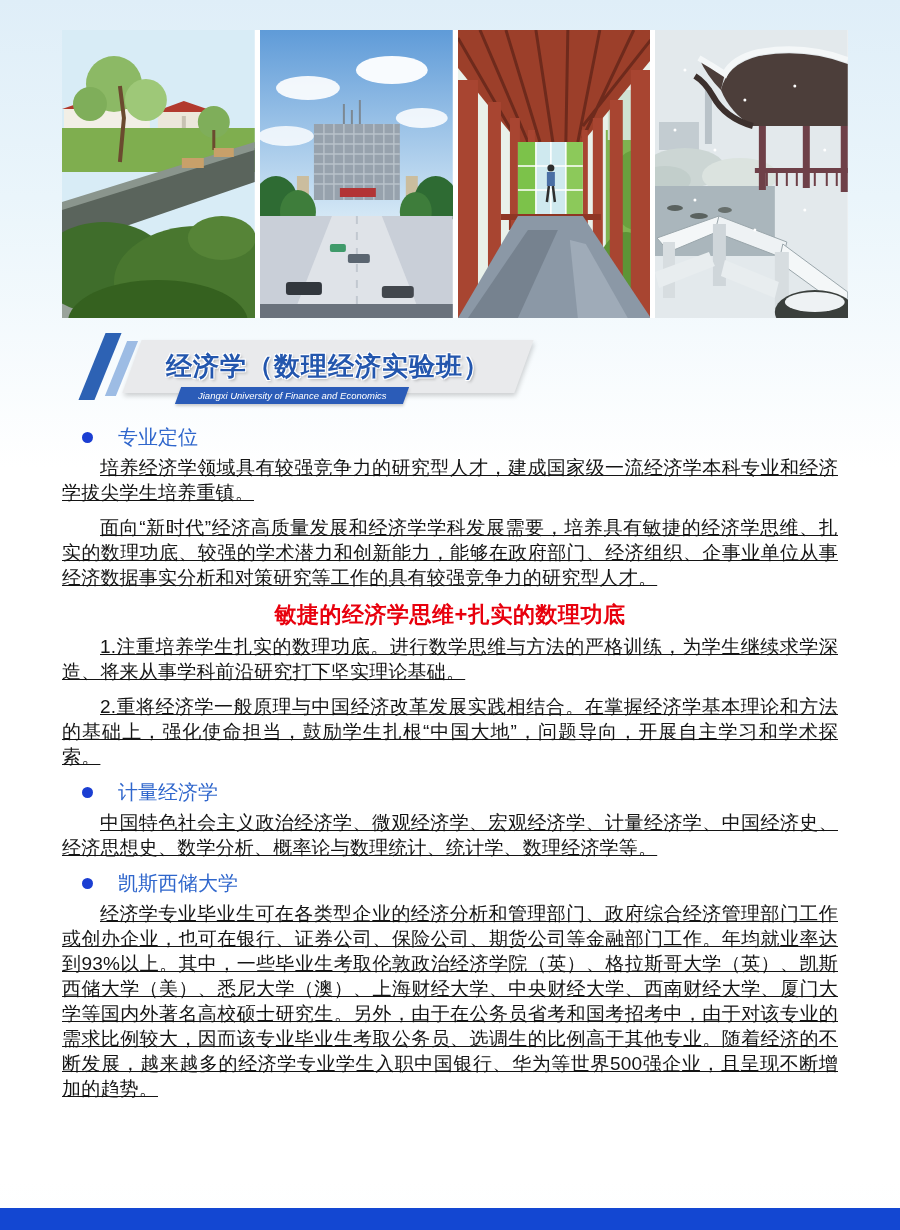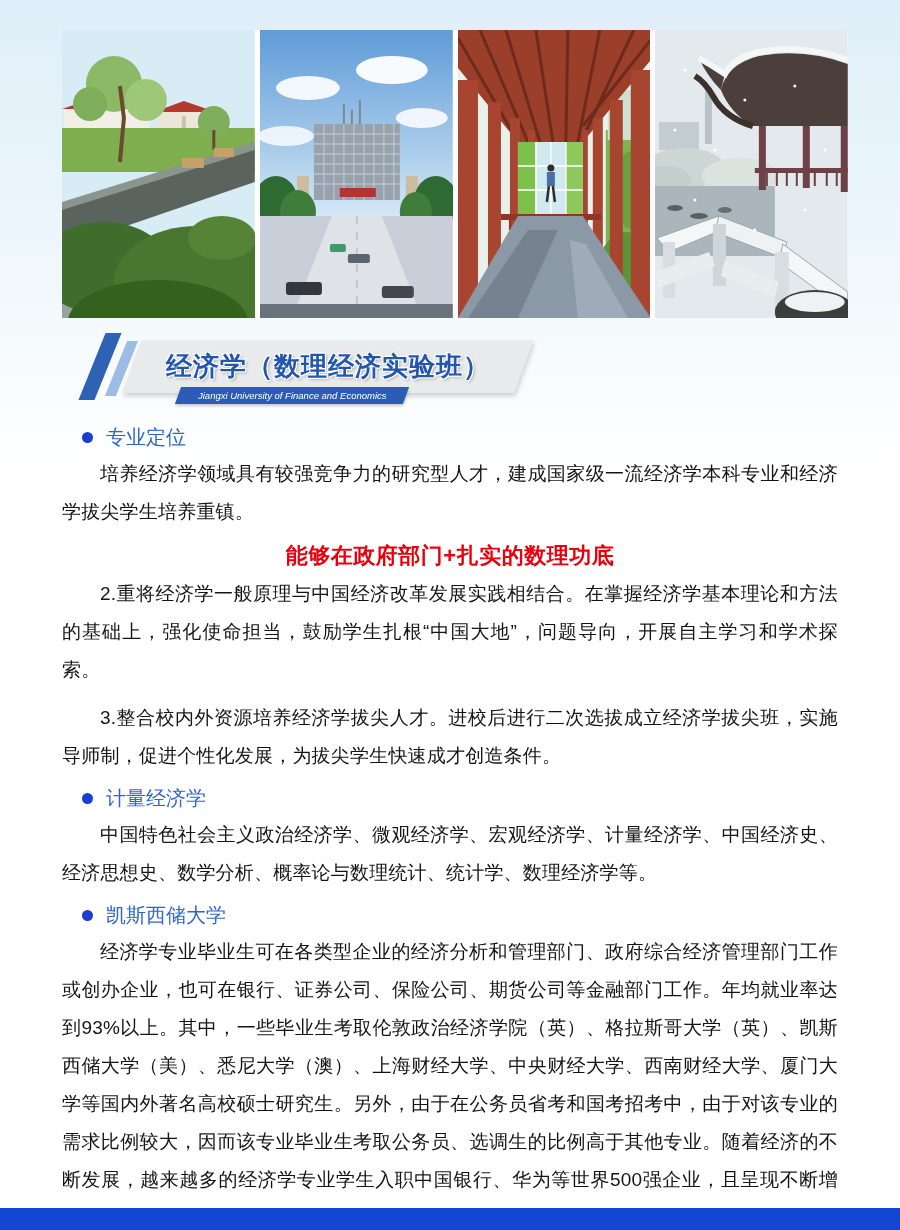--- a/index.html
+++ b/index.html
@@ -37,7 +37,7 @@
   .substrip-text{transform:skewX(20deg);font-style:italic;font-size:9.5px;color:#ffffff;white-space:nowrap;}
   
   .content{position:absolute;left:62px;top:414px;width:776px;color:#141414;}
-  .sec-head{display:flex;align-items:center;gap:13px;margin:10px 0 4px 20px;}
+  .sec-head{display:flex;align-items:center;gap:25px;margin:10px 0 4px 20px;}
   .bullet{width:11px;height:11px;border-radius:50%;background:#1b3ed2;flex:0 0 auto;}
   .sec-title{font-size:20px;color:#2f66cc;}
   .body-p{

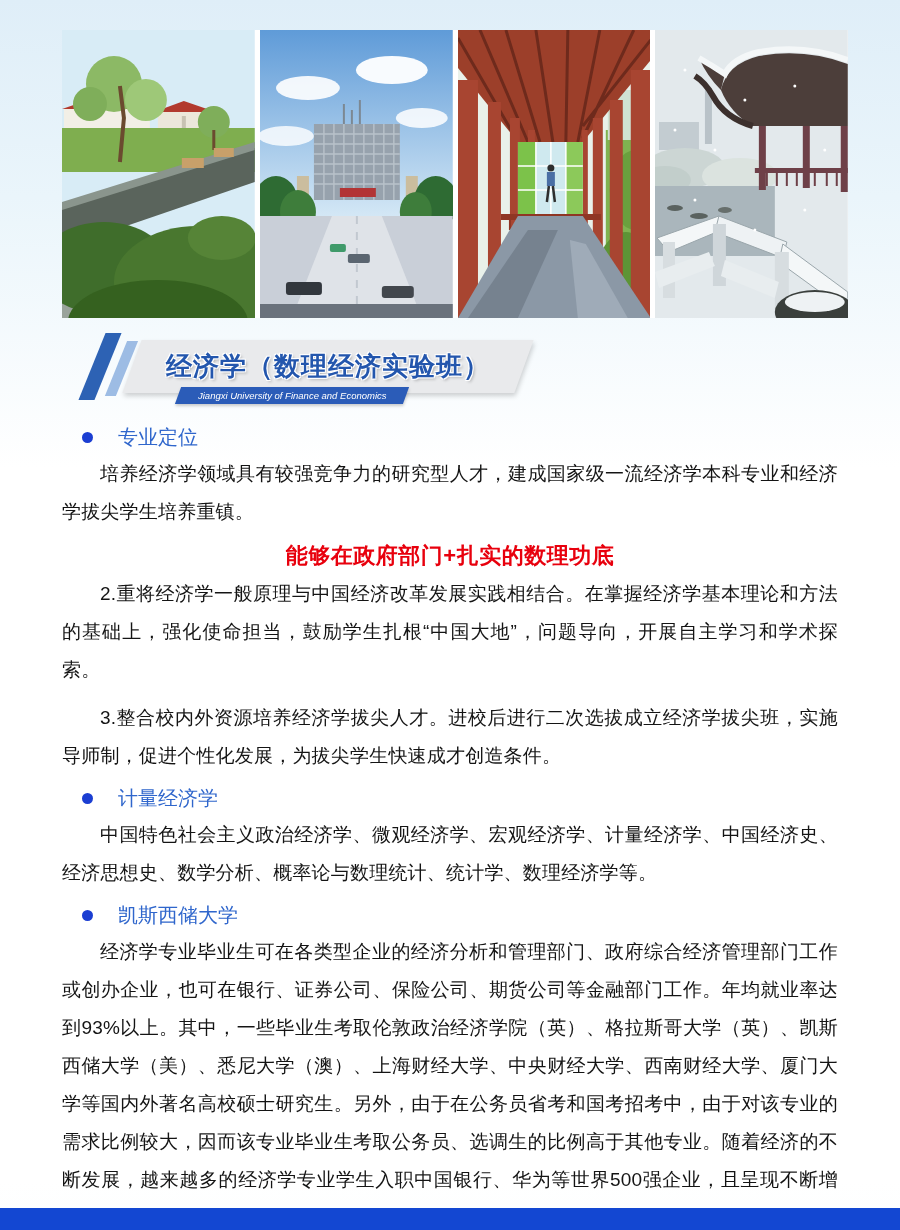--- a/index.html
+++ b/index.html
@@ -41,8 +41,9 @@
   .bullet{width:11px;height:11px;border-radius:50%;background:#1b3ed2;flex:0 0 auto;}
   .sec-title{font-size:20px;color:#2f66cc;}
   .body-p{
-    margin:4px 0 10px 0;font-size:19px;line-height:38px;text-align:justify;text-indent:2em;
+    margin:4px 0 10px 0;font-size:19px;line-height:25px;text-align:justify;text-indent:2em;
     letter-spacing:0.2px;
+    text-decoration:underline;
   }
   .red-head{
     margin:8px 0 2px 0;text-align:center;font-size:22px;font-weight:bold;color:#e8000d;letter-spacing:0.5px;

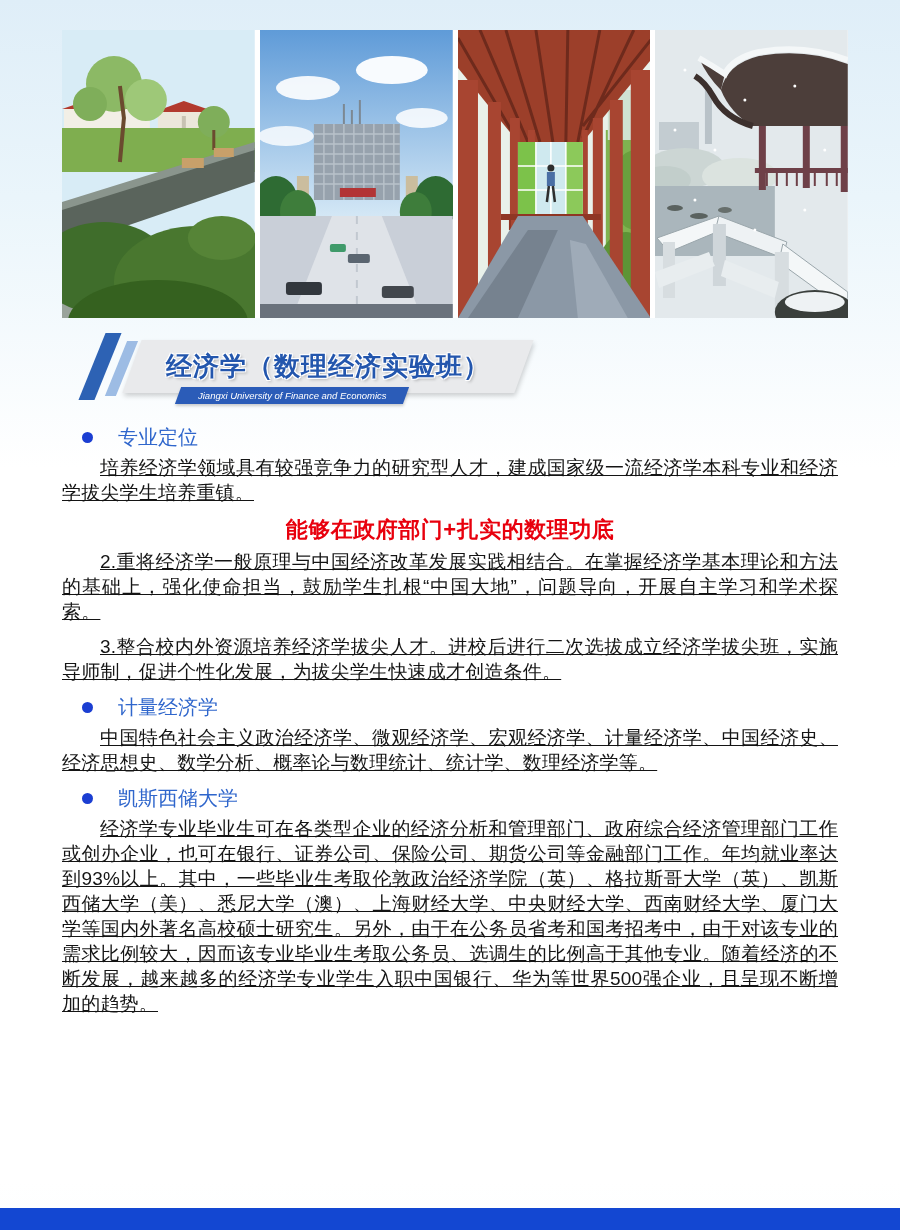--- a/index.html
+++ b/index.html
@@ -231,6 +231,7 @@
   </div>
   <p class="body-p">培养经济学领域具有较强竞争力的研究型人才，建成国家级一流经济学本科专业和经济学拔尖学生培养重镇。</p>
 
+  <p class="body-p">面向“新时代”经济高质量发展和经济学学科发展需要，培养具有敏捷的经济学思维、扎实的数理功底、较强的学术潜力和创新能力，能够在政府部门、经济组织、企事业单位从事经济数据事实分析和对策研究等工作的具有较强竞争力的研究型人才。</p>
 
   <div class="red-head">能够在政府部门+扎实的数理功底</div>
   <p class="body-p">2.重将经济学一般原理与中国经济改革发展实践相结合。在掌握经济学基本理论和方法的基础上，强化使命担当，鼓励学生扎根“中国大地”，问题导向，开展自主学习和学术探索。</p>

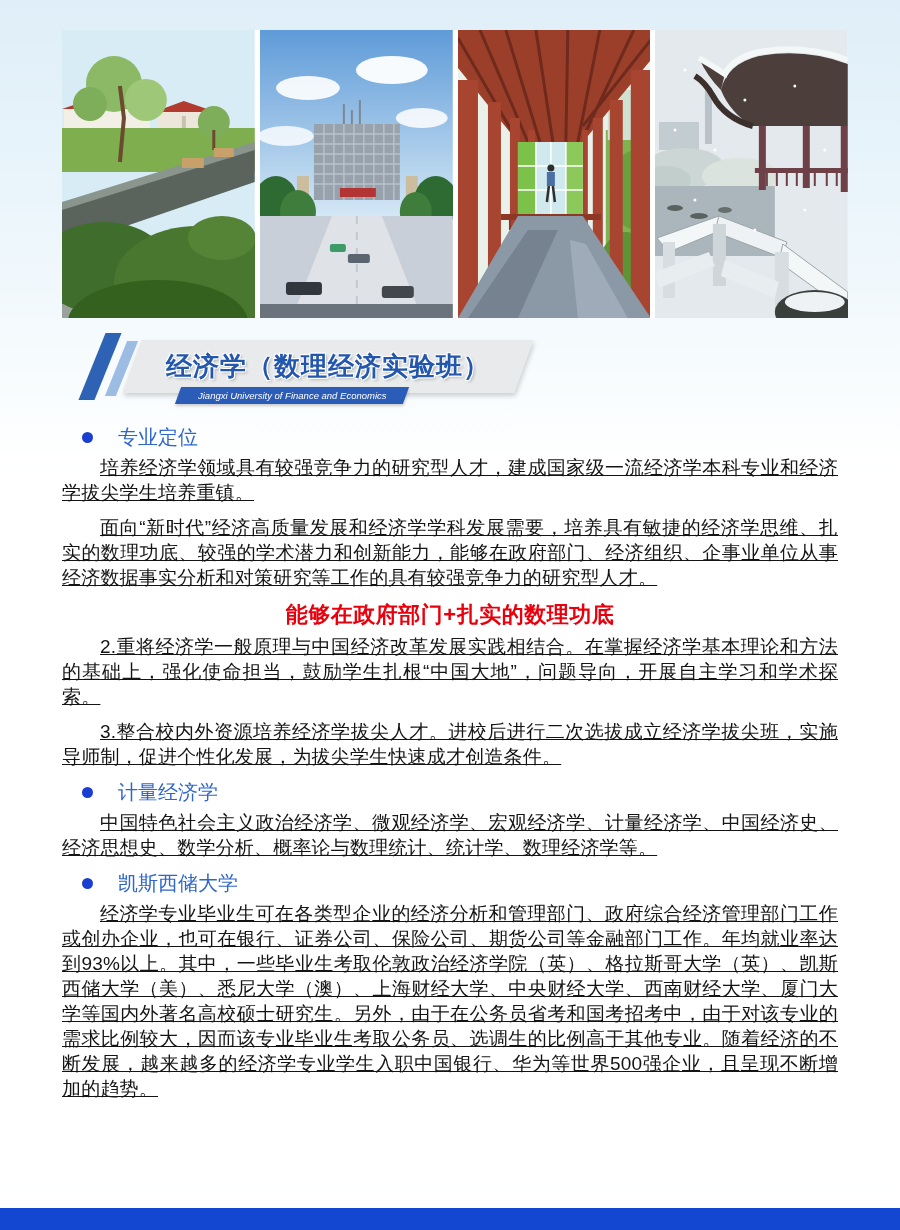--- a/index.html
+++ b/index.html
@@ -233,7 +233,7 @@
 
   <p class="body-p">面向“新时代”经济高质量发展和经济学学科发展需要，培养具有敏捷的经济学思维、扎实的数理功底、较强的学术潜力和创新能力，能够在政府部门、经济组织、企事业单位从事经济数据事实分析和对策研究等工作的具有较强竞争力的研究型人才。</p>
 
-  <div class="red-head">能够在政府部门+扎实的数理功底</div>
+  <div class="red-head">敏捷的经济学思维+扎实的数理功底</div>
   <p class="body-p">2.重将经济学一般原理与中国经济改革发展实践相结合。在掌握经济学基本理论和方法的基础上，强化使命担当，鼓励学生扎根“中国大地”，问题导向，开展自主学习和学术探索。</p>
   <p class="body-p">3.整合校内外资源培养经济学拔尖人才。进校后进行二次选拔成立经济学拔尖班，实施导师制，促进个性化发展，为拔尖学生快速成才创造条件。</p>
 

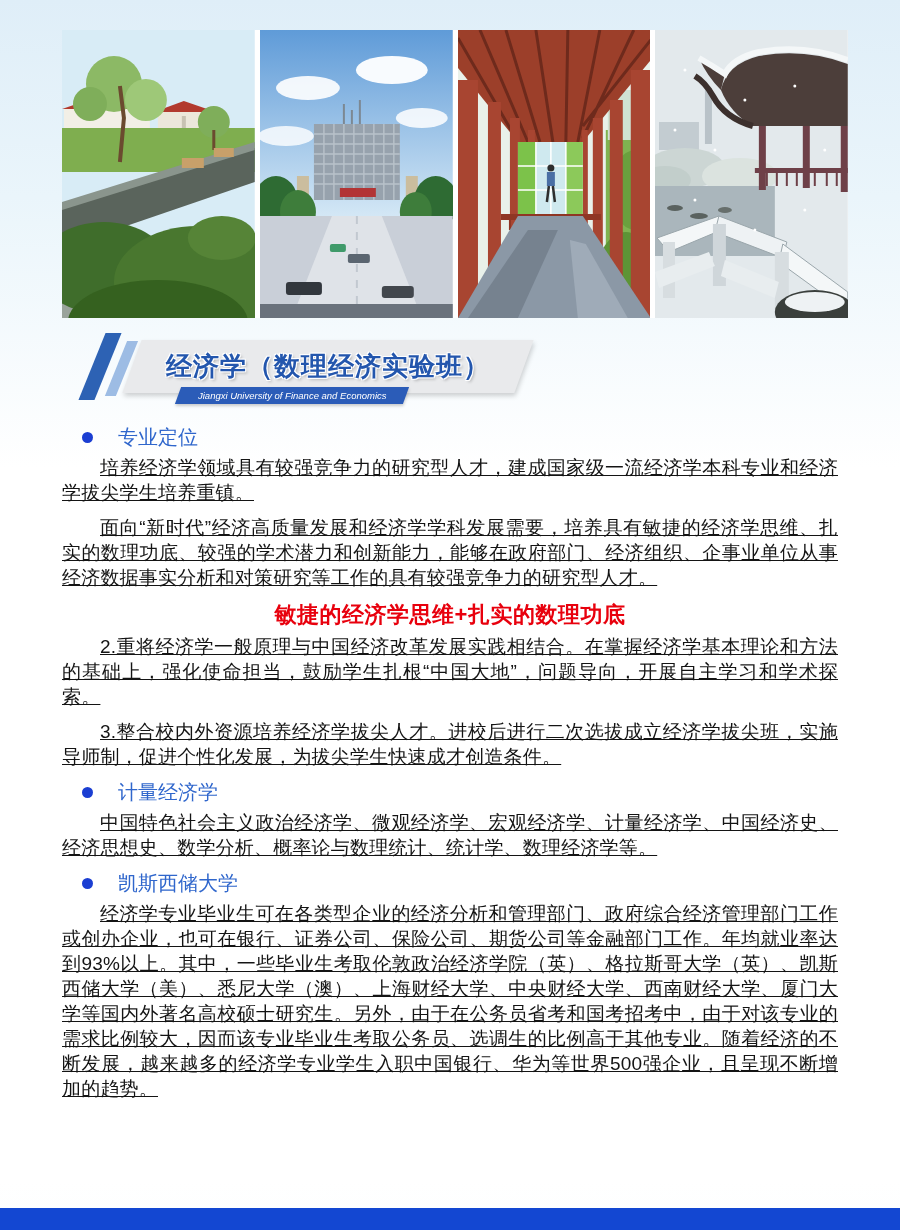--- a/index.html
+++ b/index.html
@@ -234,6 +234,7 @@
   <p class="body-p">面向“新时代”经济高质量发展和经济学学科发展需要，培养具有敏捷的经济学思维、扎实的数理功底、较强的学术潜力和创新能力，能够在政府部门、经济组织、企事业单位从事经济数据事实分析和对策研究等工作的具有较强竞争力的研究型人才。</p>
 
   <div class="red-head">敏捷的经济学思维+扎实的数理功底</div>
+  <p class="body-p">1.注重培养学生扎实的数理功底。进行数学思维与方法的严格训练，为学生继续求学深造、将来从事学科前沿研究打下坚实理论基础。</p>
   <p class="body-p">2.重将经济学一般原理与中国经济改革发展实践相结合。在掌握经济学基本理论和方法的基础上，强化使命担当，鼓励学生扎根“中国大地”，问题导向，开展自主学习和学术探索。</p>
   <p class="body-p">3.整合校内外资源培养经济学拔尖人才。进校后进行二次选拔成立经济学拔尖班，实施导师制，促进个性化发展，为拔尖学生快速成才创造条件。</p>
 

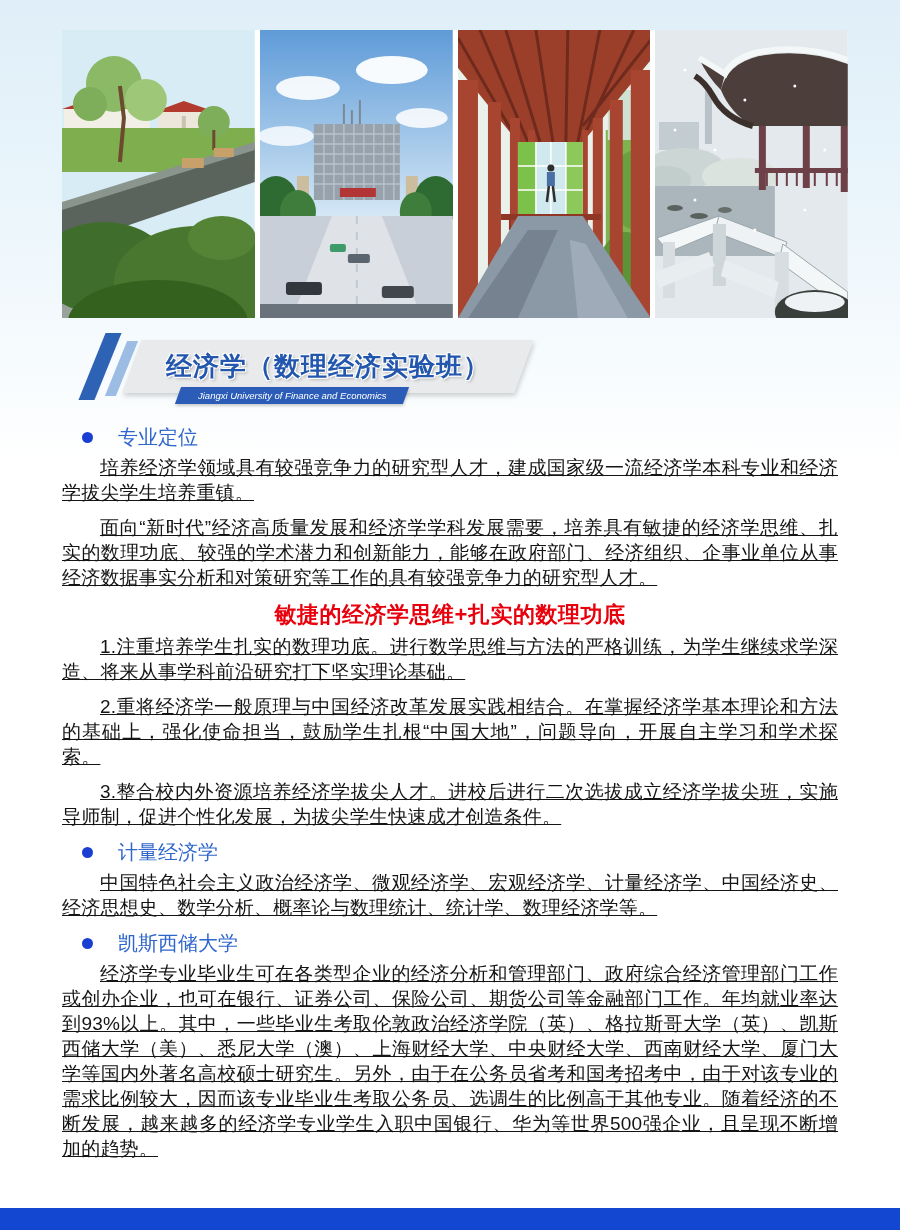--- a/index.html
+++ b/index.html
@@ -236,7 +236,6 @@
   <div class="red-head">敏捷的经济学思维+扎实的数理功底</div>
   <p class="body-p">1.注重培养学生扎实的数理功底。进行数学思维与方法的严格训练，为学生继续求学深造、将来从事学科前沿研究打下坚实理论基础。</p>
   <p class="body-p">2.重将经济学一般原理与中国经济改革发展实践相结合。在掌握经济学基本理论和方法的基础上，强化使命担当，鼓励学生扎根“中国大地”，问题导向，开展自主学习和学术探索。</p>
-  <p class="body-p">3.整合校内外资源培养经济学拔尖人才。进校后进行二次选拔成立经济学拔尖班，实施导师制，促进个性化发展，为拔尖学生快速成才创造条件。</p>
 
   <div class="sec-head">
     <span class="bullet"></span>

